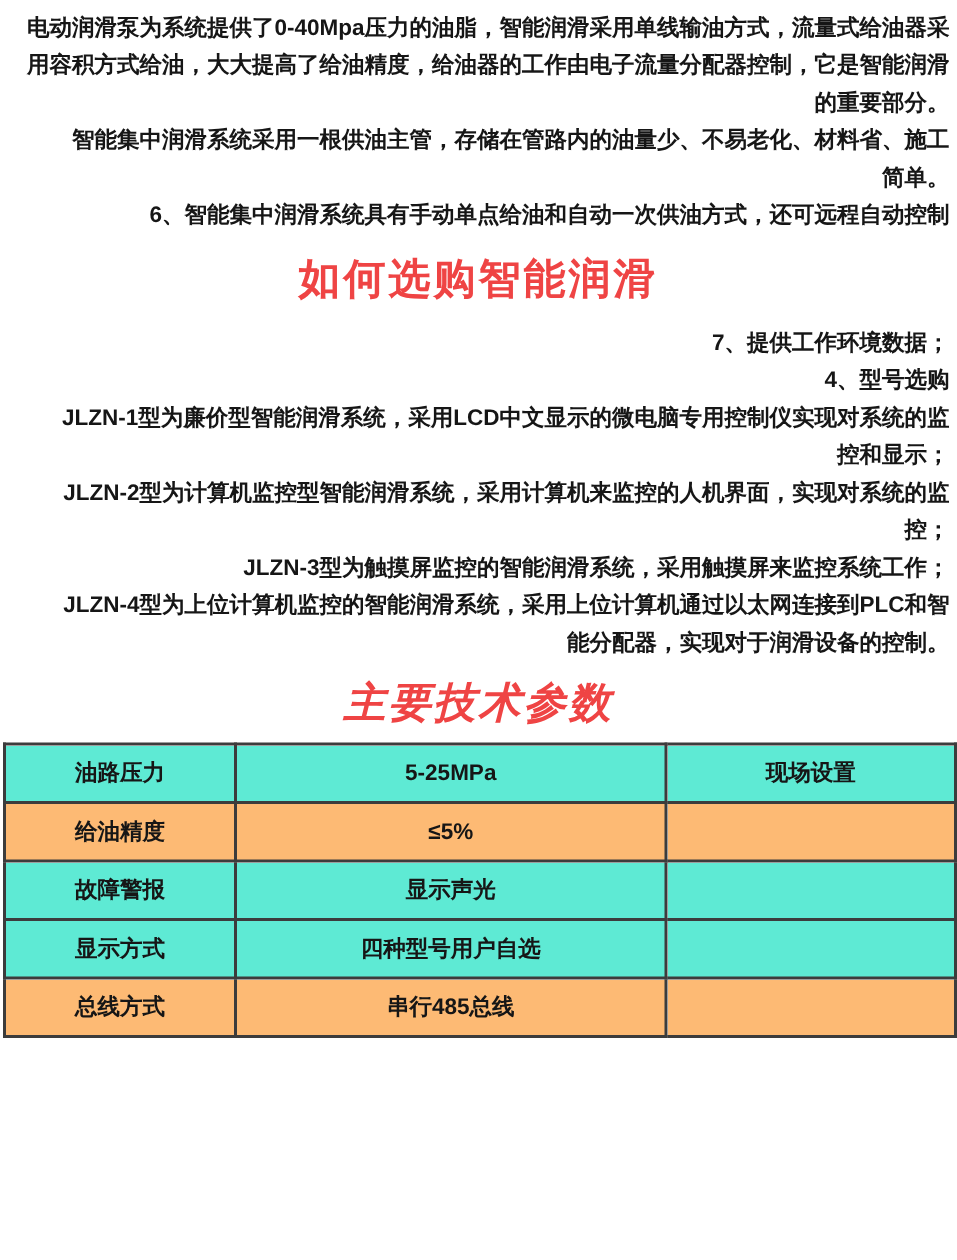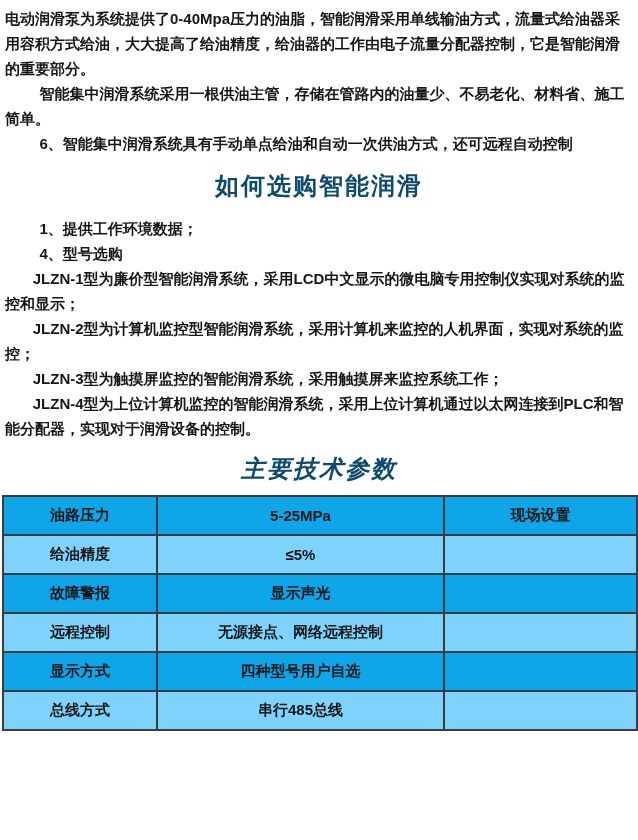--- a/index.html
+++ b/index.html
@@ -25,6 +25,7 @@
     line-height: 25px;
     font-weight: 700;
     color: #161616;
+    text-align: right;
   }
   .indent { text-indent: 2.3em; }
   .indent-model { text-indent: 1.85em; }

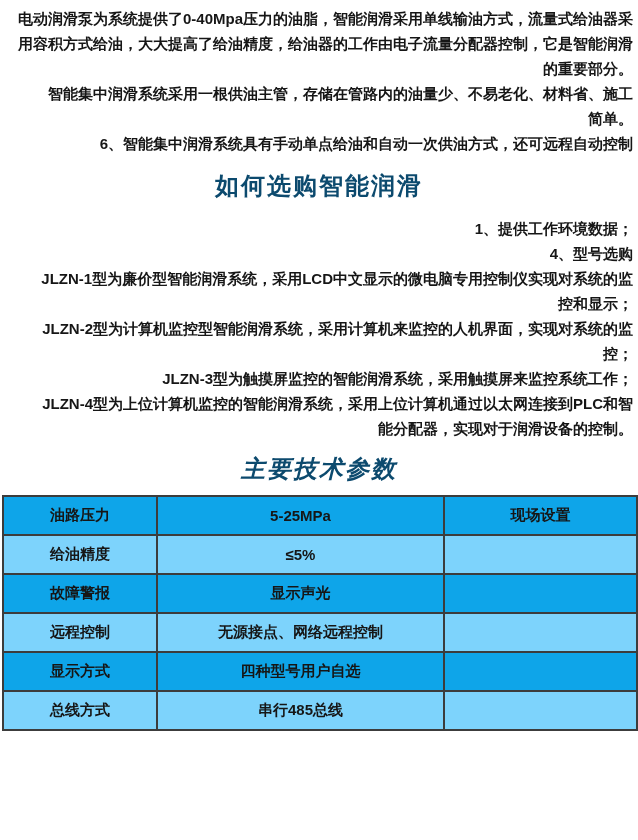--- a/index.html
+++ b/index.html
@@ -31,11 +31,11 @@
   .indent-model { text-indent: 1.85em; }
   .section-title {
     margin: 16px 0 16px 0;
-    font-size: 24px;
+    font-size: 28px;
     line-height: 28px;
     font-weight: 700;
     text-align: center;
-    color: #0c4a6e;
+    color: #ef4444;
     letter-spacing: 2px;
   }
   .section-title.second { margin: 14px 0 12px 0; font-style: italic; }

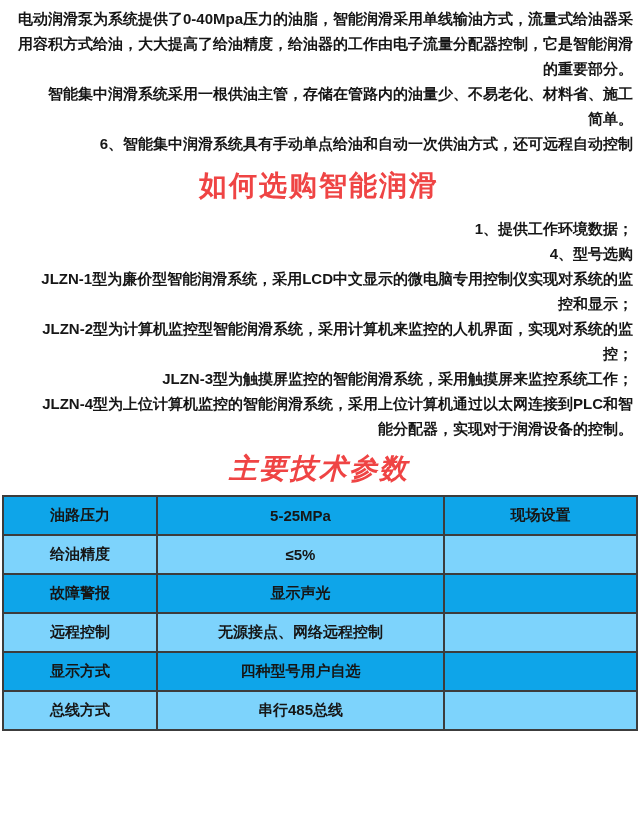--- a/index.html
+++ b/index.html
@@ -73,7 +73,7 @@
 
     <h2 class="section-title">如何选购智能润滑</h2>
 
-    <p class="indent">1、提供工作环境数据；</p>
+    <p class="indent">7、提供工作环境数据；</p>
     <p class="indent">4、型号选购</p>
 
     <p class="indent-model">JLZN-1型为廉价型智能润滑系统，采用LCD中文显示的微电脑专用控制仪实现对系统的监控和显示；</p>

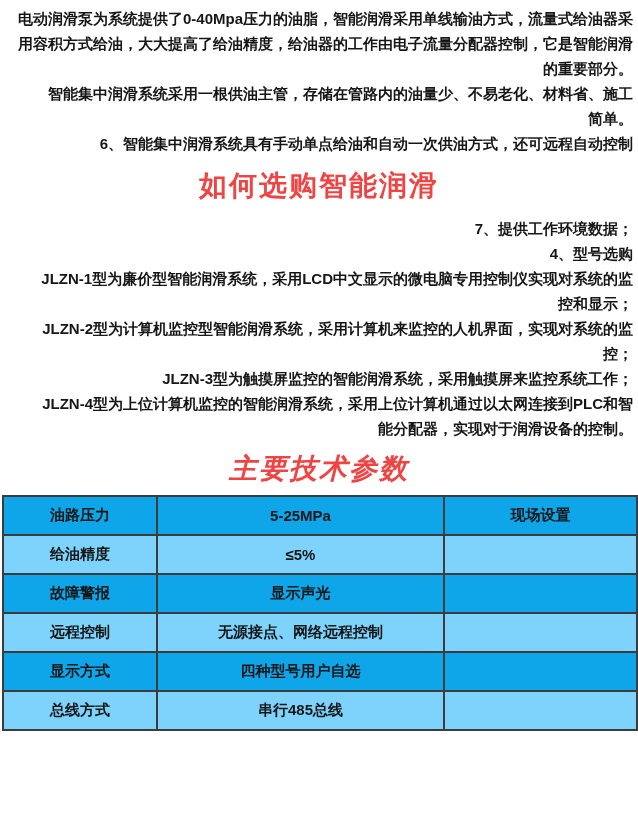--- a/index.html
+++ b/index.html
@@ -58,7 +58,7 @@
     overflow: hidden;
     white-space: nowrap;
   }
-  tr.shade td { background: #0ea5e9; }
+  tr.shade td { background: #5eead4; }
   tr.plain td { background: #7dd3fc; }
 </style>
 </head>

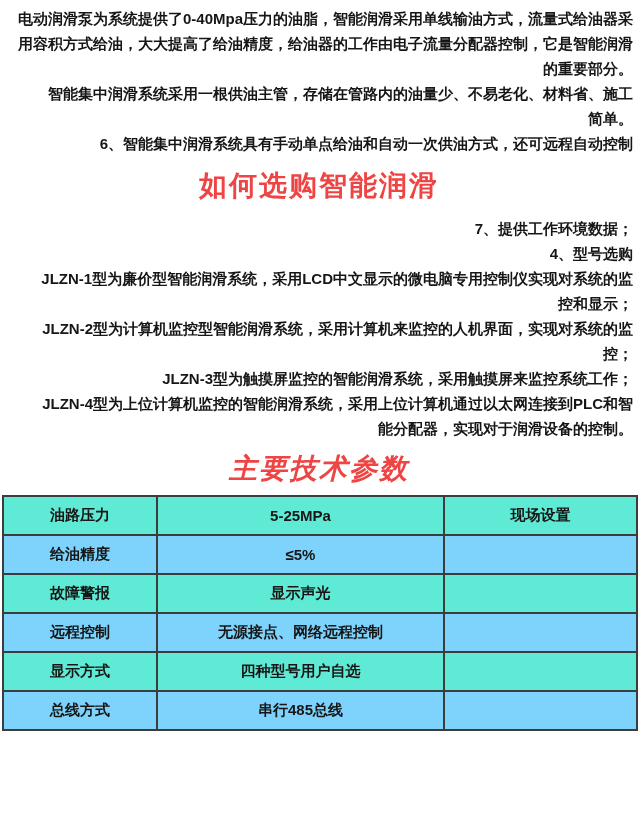--- a/index.html
+++ b/index.html
@@ -59,7 +59,7 @@
     white-space: nowrap;
   }
   tr.shade td { background: #5eead4; }
-  tr.plain td { background: #7dd3fc; }
+  tr.plain td { background: #fdba74; }
 </style>
 </head>
 <body>

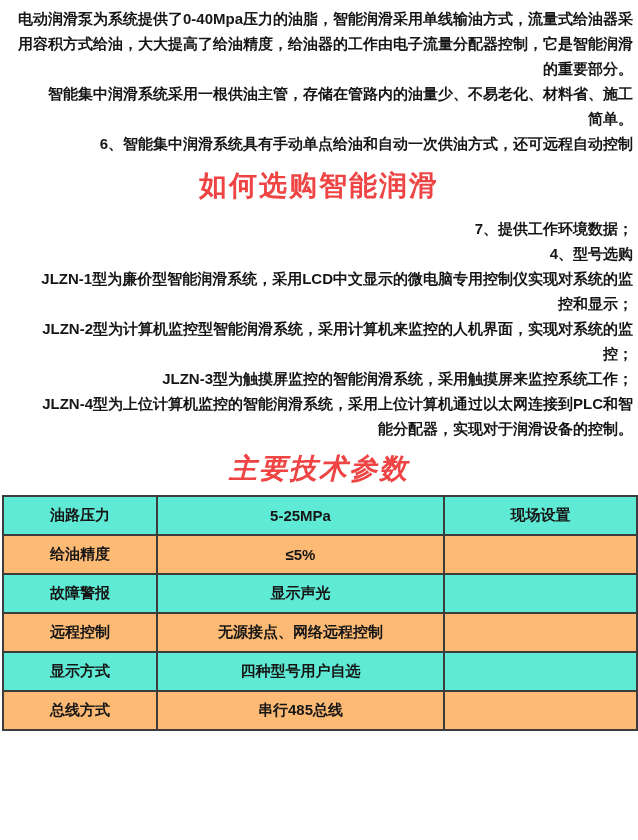--- a/index.html
+++ b/index.html
@@ -106,11 +106,6 @@
         <td>显示声光</td>
         <td></td>
       </tr>
-      <tr class="plain">
-        <td>远程控制</td>
-        <td>无源接点、网络远程控制</td>
-        <td></td>
-      </tr>
       <tr class="shade">
         <td>显示方式</td>
         <td>四种型号用户自选</td>

